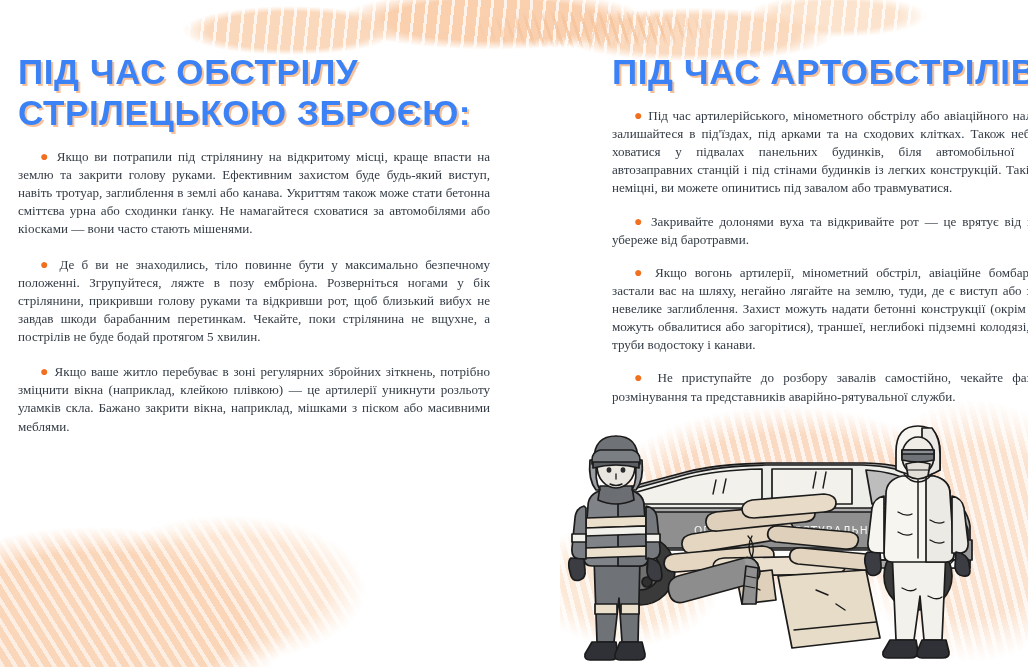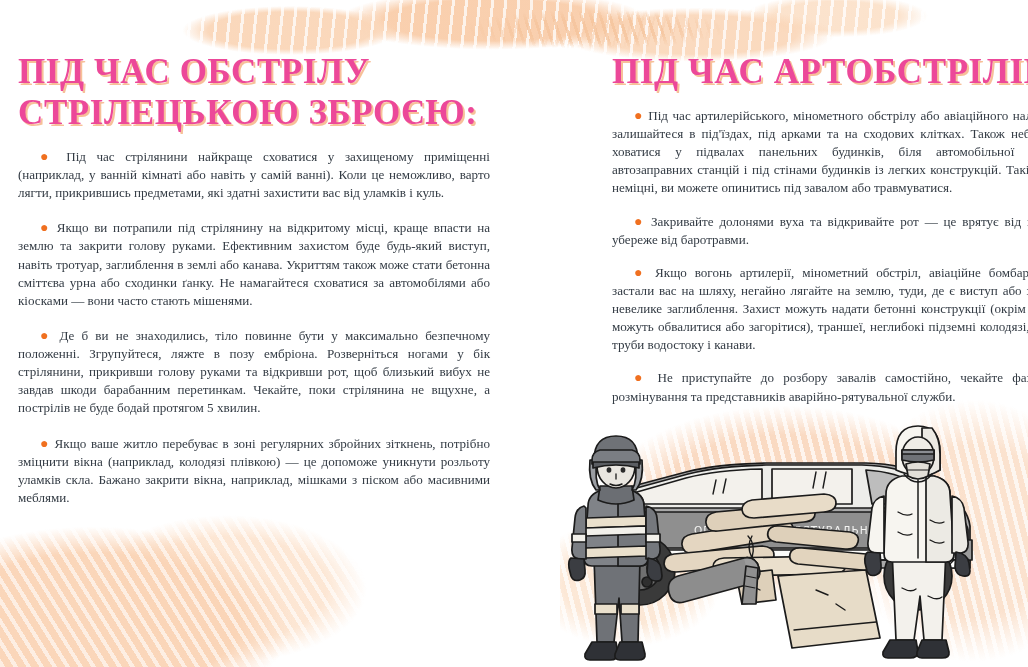--- a/index.html
+++ b/index.html
@@ -111,10 +111,10 @@
     line-height: 1.17;
     font-weight: 800;
     letter-spacing: .6px;
-    color: #ec4899;
+    color: #3b82f6;
     text-transform: uppercase;
     text-shadow: 2px 2px 0 rgba(240,140,70,.55);
-    font-family: Liberation Serif, serif;
+    font-family: Liberation Sans, sans-serif;
   }
   .col-left  h1.heading { padding-top: 52px; }
   .col-right h1.heading { padding-top: 52px; }

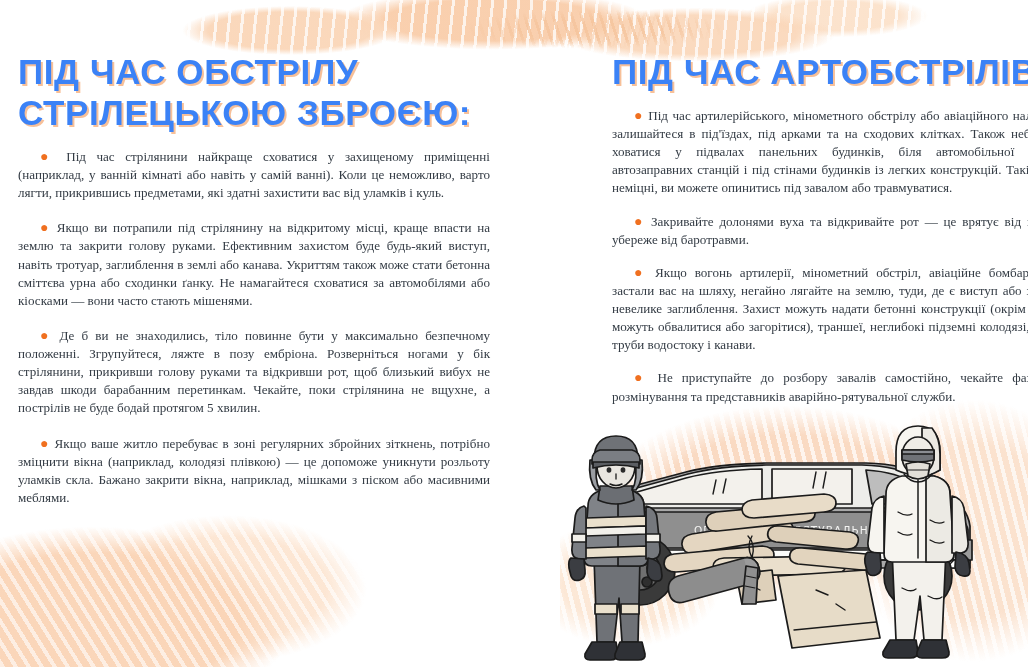--- a/index.html
+++ b/index.html
@@ -165,7 +165,6 @@
     <h1 class="heading">ПІД ЧАС ОБСТРІЛУ СТРІЛЕЦЬКОЮ ЗБРОЄЮ:</h1>
 
     <div class="body-block">
-      <p class="para"><span class="bull">●</span> <span>Під час стрілянини найкраще сховатися у захищеному приміщенні (наприклад, у ванній кімнаті або навіть у самій ванні). Коли це неможливо, варто лягти, прикрившись предметами, які здатні захистити вас від уламків і куль.</span></p>
       <p class="para"><span class="bull">●</span> <span>Якщо ви потрапили під стрілянину на відкритому місці, краще впасти на землю та закрити голову руками. Ефективним захистом буде будь-який виступ, навіть тротуар, заглиблення в землі або канава. Укриттям також може стати бетонна сміттєва урна або сходинки ґанку. Не намагайтеся сховатися за автомобілями або кіосками — вони часто стають мішенями.</span></p>
       <p class="para"><span class="bull">●</span> <span>Де б ви не знаходились, тіло повинне бути у максимально безпечному положенні.  Згрупуйтеся, ляжте в позу ембріона. Розверніться ногами у бік стрілянини, прикривши голову руками та відкривши рот, щоб близький вибух не завдав шкоди барабанним перетинкам. Чекайте, поки стрілянина не вщухне, а пострілів не буде бодай протягом 5 хвилин.</span></p>
       <p class="para"><span class="bull">●</span> <span>Якщо ваше житло перебуває в зоні регулярних збройних зіткнень, потрібно зміцнити вікна (наприклад, колодязі плівкою) — це допоможе уникнути розльоту уламків скла. Бажано закрити вікна, наприклад, мішками з піском або масивними меблями.</span></p>

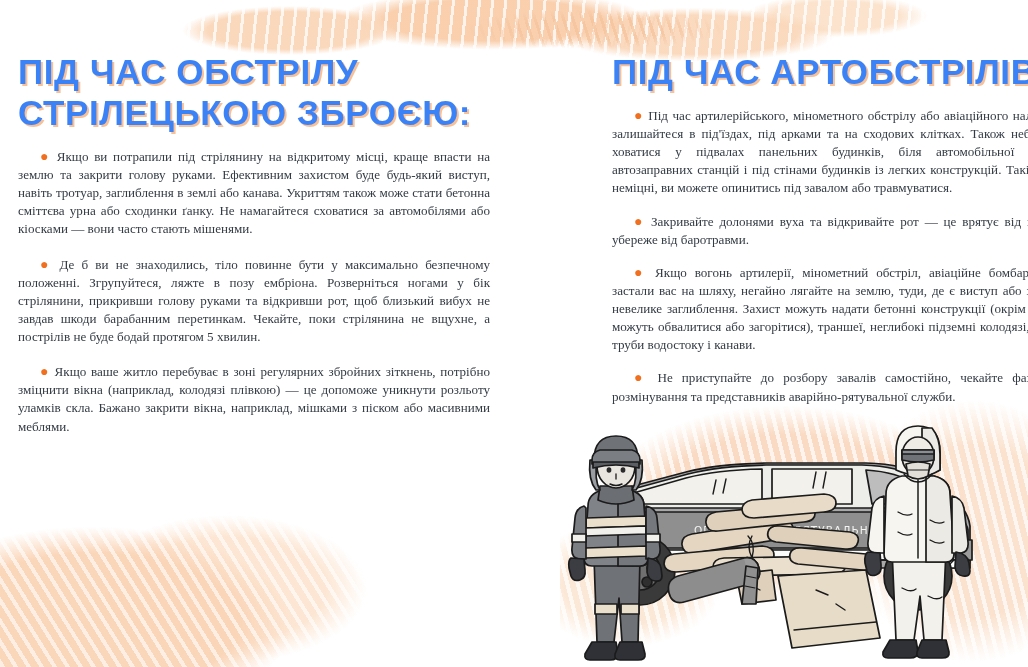--- a/index.html
+++ b/index.html
@@ -167,7 +167,7 @@
     <div class="body-block">
       <p class="para"><span class="bull">●</span> <span>Якщо ви потрапили під стрілянину на відкритому місці, краще впасти на землю та закрити голову руками. Ефективним захистом буде будь-який виступ, навіть тротуар, заглиблення в землі або канава. Укриттям також може стати бетонна сміттєва урна або сходинки ґанку. Не намагайтеся сховатися за автомобілями або кіосками — вони часто стають мішенями.</span></p>
       <p class="para"><span class="bull">●</span> <span>Де б ви не знаходились, тіло повинне бути у максимально безпечному положенні.  Згрупуйтеся, ляжте в позу ембріона. Розверніться ногами у бік стрілянини, прикривши голову руками та відкривши рот, щоб близький вибух не завдав шкоди барабанним перетинкам. Чекайте, поки стрілянина не вщухне, а пострілів не буде бодай протягом 5 хвилин.</span></p>
-      <p class="para"><span class="bull">●</span> <span>Якщо ваше житло перебуває в зоні регулярних збройних зіткнень, потрібно зміцнити вікна (наприклад, колодязі плівкою) — це допоможе уникнути розльоту уламків скла. Бажано закрити вікна, наприклад, мішками з піском або масивними меблями.</span></p>
+      <p class="para"><span class="bull">●</span> <span>Якщо ваше житло перебуває в зоні регулярних збройних зіткнень, потрібно зміцнити вікна (наприклад, клейкою плівкою) — це артилерії уникнути розльоту уламків скла. Бажано закрити вікна, наприклад, мішками з піском або масивними меблями.</span></p>
     </div>
   </div>
 

